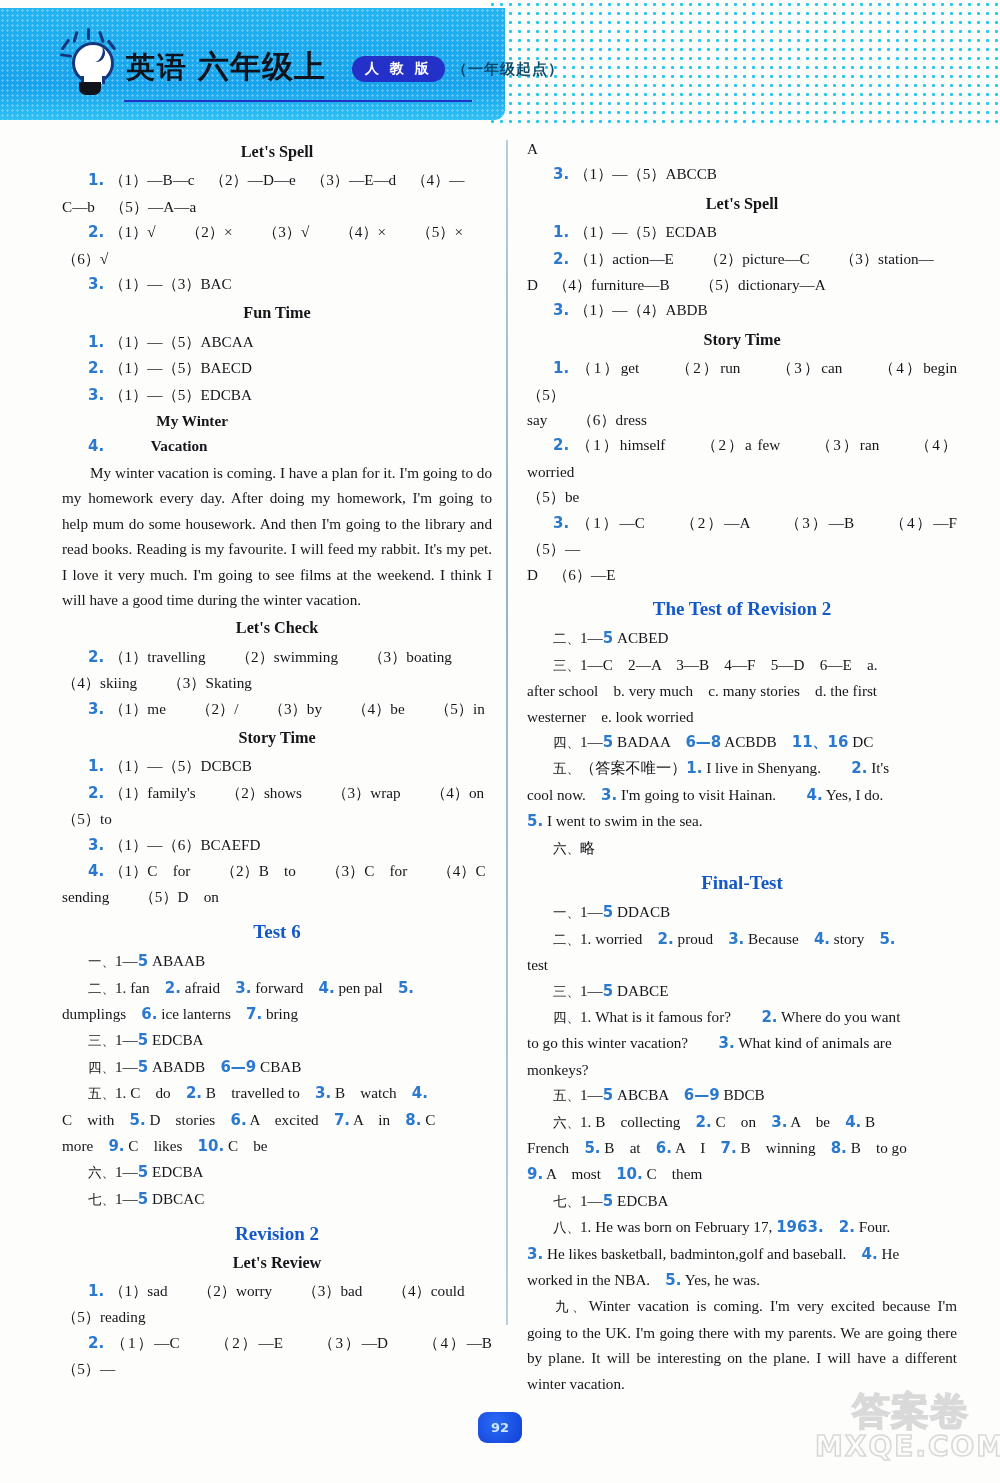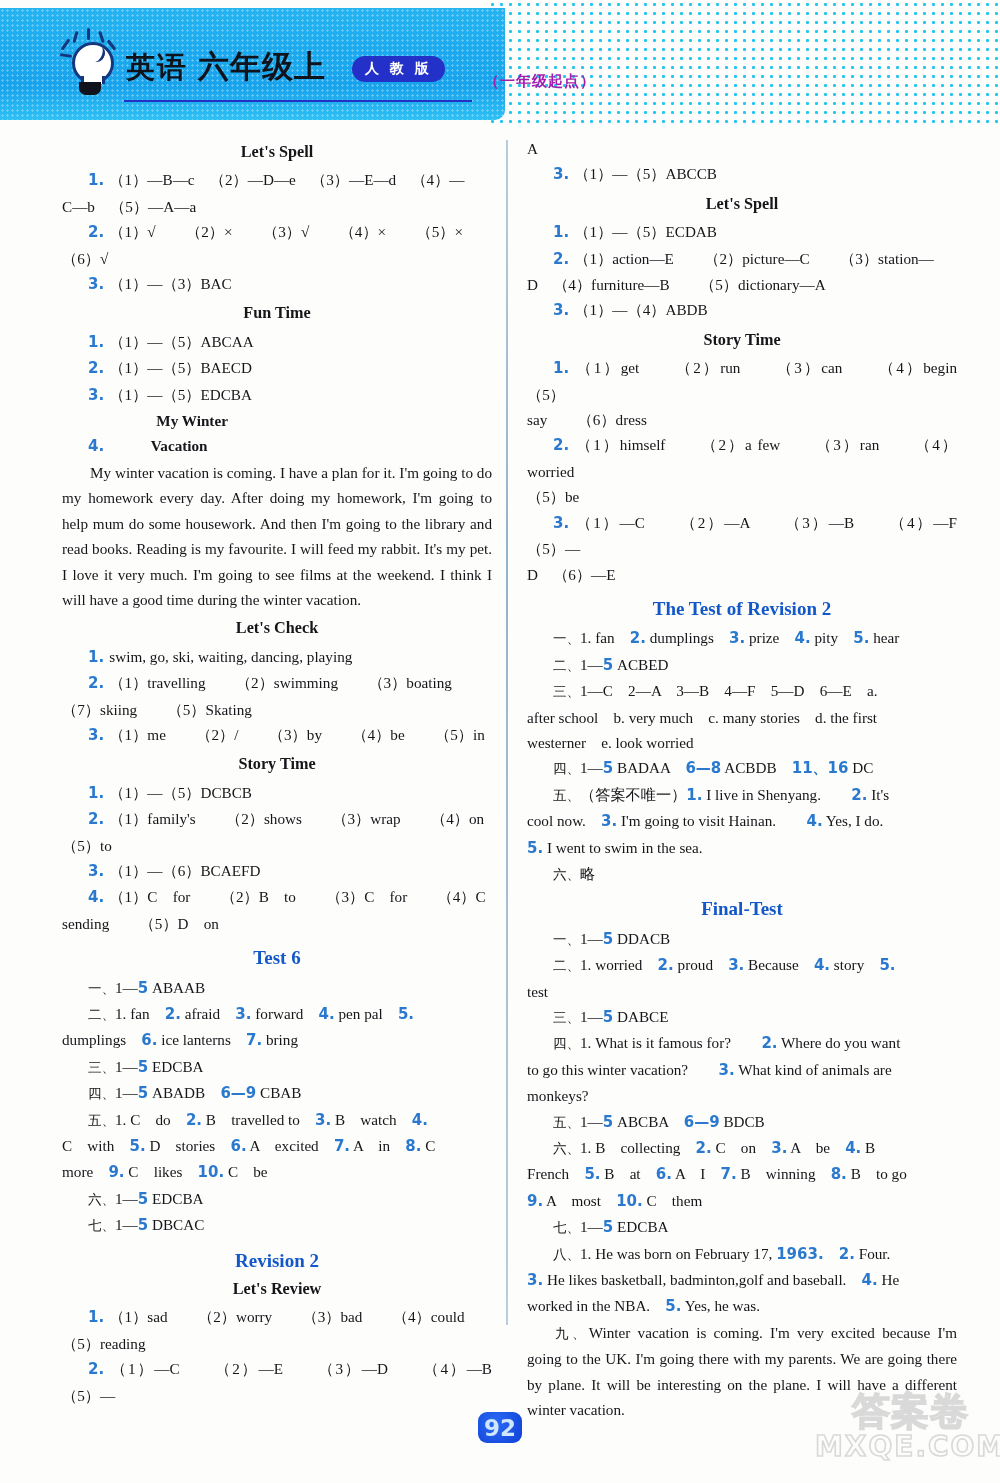--- a/index.html
+++ b/index.html
@@ -68,9 +68,9 @@
     font-family:"DejaVu Sans","Liberation Sans",sans-serif;
   }
   .pill-note{
-    position:absolute;left:452px;top:72px;
-    font-family:"DejaVu Sans","Liberation Sans",sans-serif;
-    font-size:15px;font-weight:bold;color:#a21caf;letter-spacing:1px;margin-left:32px;
+    position:absolute;left:452px;top:60px;
+    font-family:"DejaVu Sans","Liberation Sans",sans-serif;
+    font-size:15px;font-weight:bold;color:#0c4a6e;letter-spacing:1px;
   }
   .banner-rule{
     position:absolute;left:124px;top:100px;width:348px;height:2px;background:#2431c9;

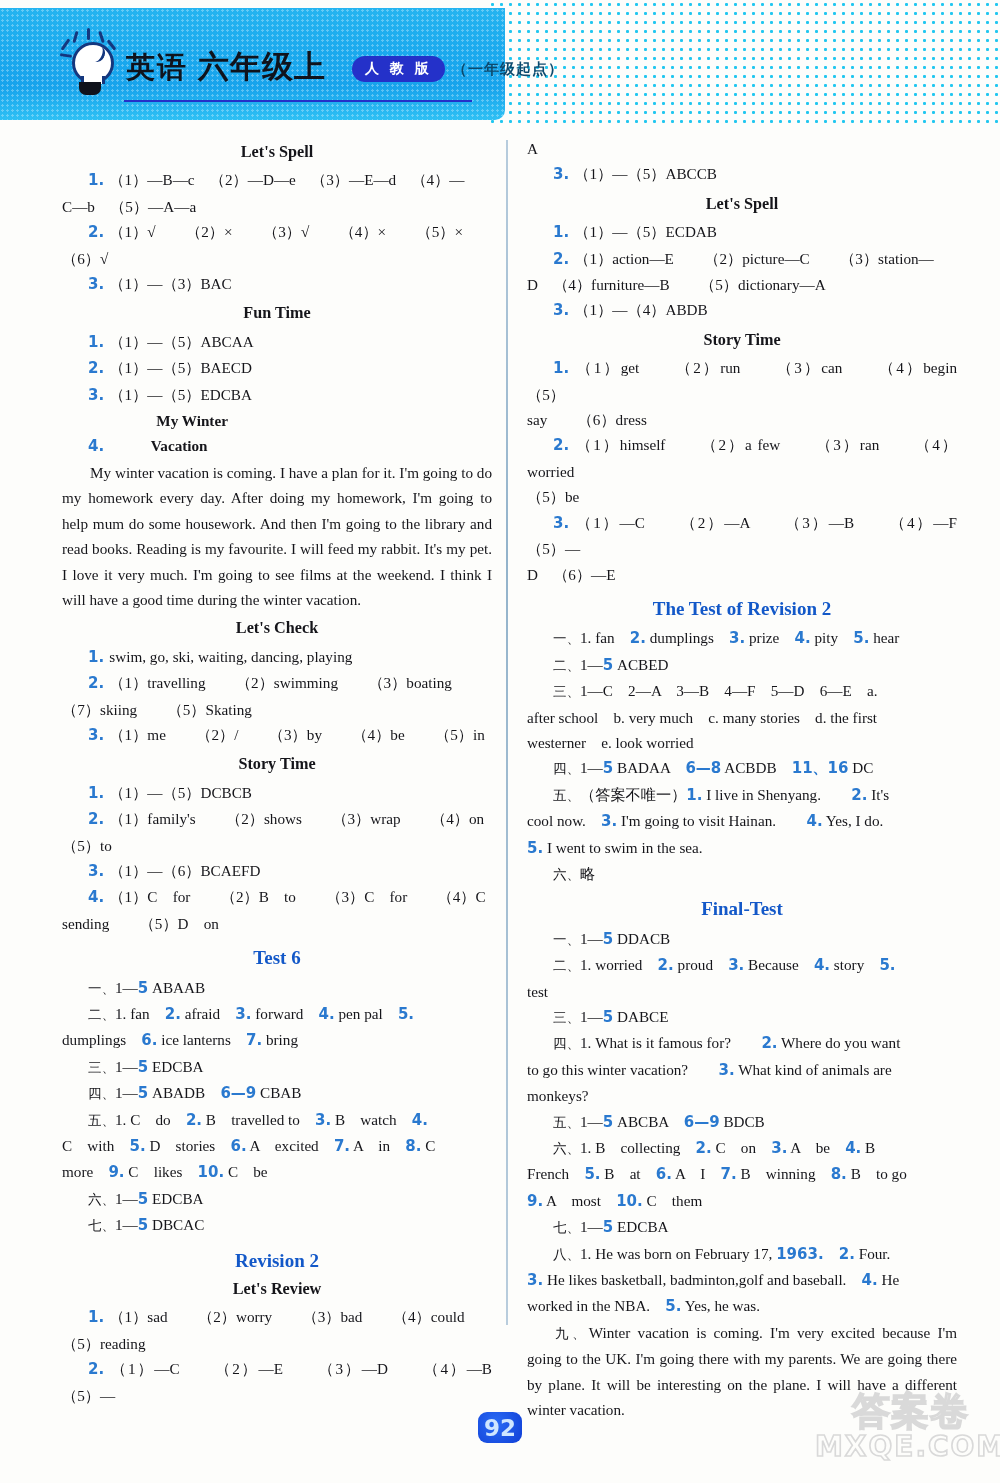--- a/index.html
+++ b/index.html
@@ -205,7 +205,6 @@
       <p class="ind"><span class="n">3. </span>（1）—C　　（2）—A　　（3）—B　　（4）—F　　（5）—</p>
       <p>D　（6）—E</p>
       <h3 class="big">The Test of Revision 2</h3>
-      <p class="ind"><span class="cn">一、</span>1. fan　<span class="n">2.</span> dumplings　<span class="n">3.</span> prize　<span class="n">4.</span> pity　<span class="n">5.</span> hear</p>
       <p class="ind"><span class="cn">二、</span>1—<span class="n">5</span> ACBED</p>
       <p class="ind"><span class="cn">三、</span>1—C　2—A　3—B　4—F　5—D　6—E　a.</p>
       <p>after school　b. very much　c. many stories　d. the first</p>

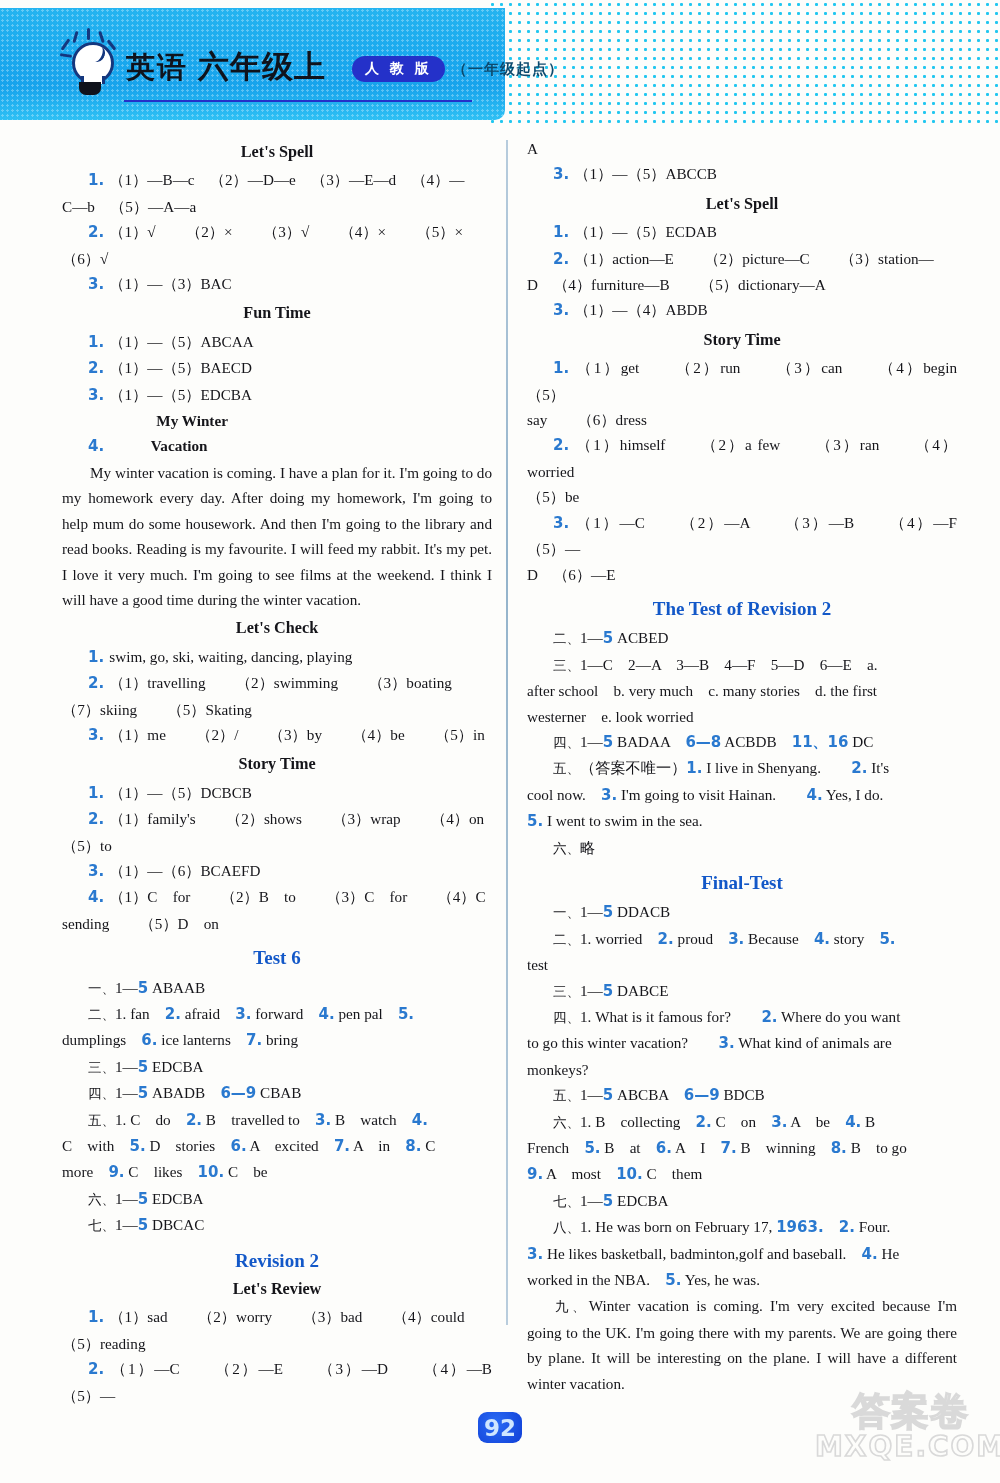--- a/index.html
+++ b/index.html
@@ -161,7 +161,6 @@
       <p class="ind"><span class="n">4.</span><span class="inline-head">My Winter Vacation</span></p>
       <p class="para">My winter vacation is coming. I have a plan for it. I'm going to do my homework every day. After doing my homework, I'm going to help mum do some housework. And then I'm going to the library and read books. Reading is my favourite. I will feed my rabbit. It's my pet. I love it very much. I'm going to see films at the weekend. I think I will have a good time during the winter vacation.</p>
       <h4 class="sec">Let's Check</h4>
-      <p class="ind"><span class="n">1. </span>swim, go, ski, waiting, dancing, playing</p>
       <p class="ind"><span class="n">2. </span>（1）travelling　　（2）swimming　　（3）boating</p>
       <p>（7）skiing　　（5）Skating</p>
       <p class="ind"><span class="n">3. </span>（1）me　　（2）/　　（3）by　　（4）be　　（5）in</p>

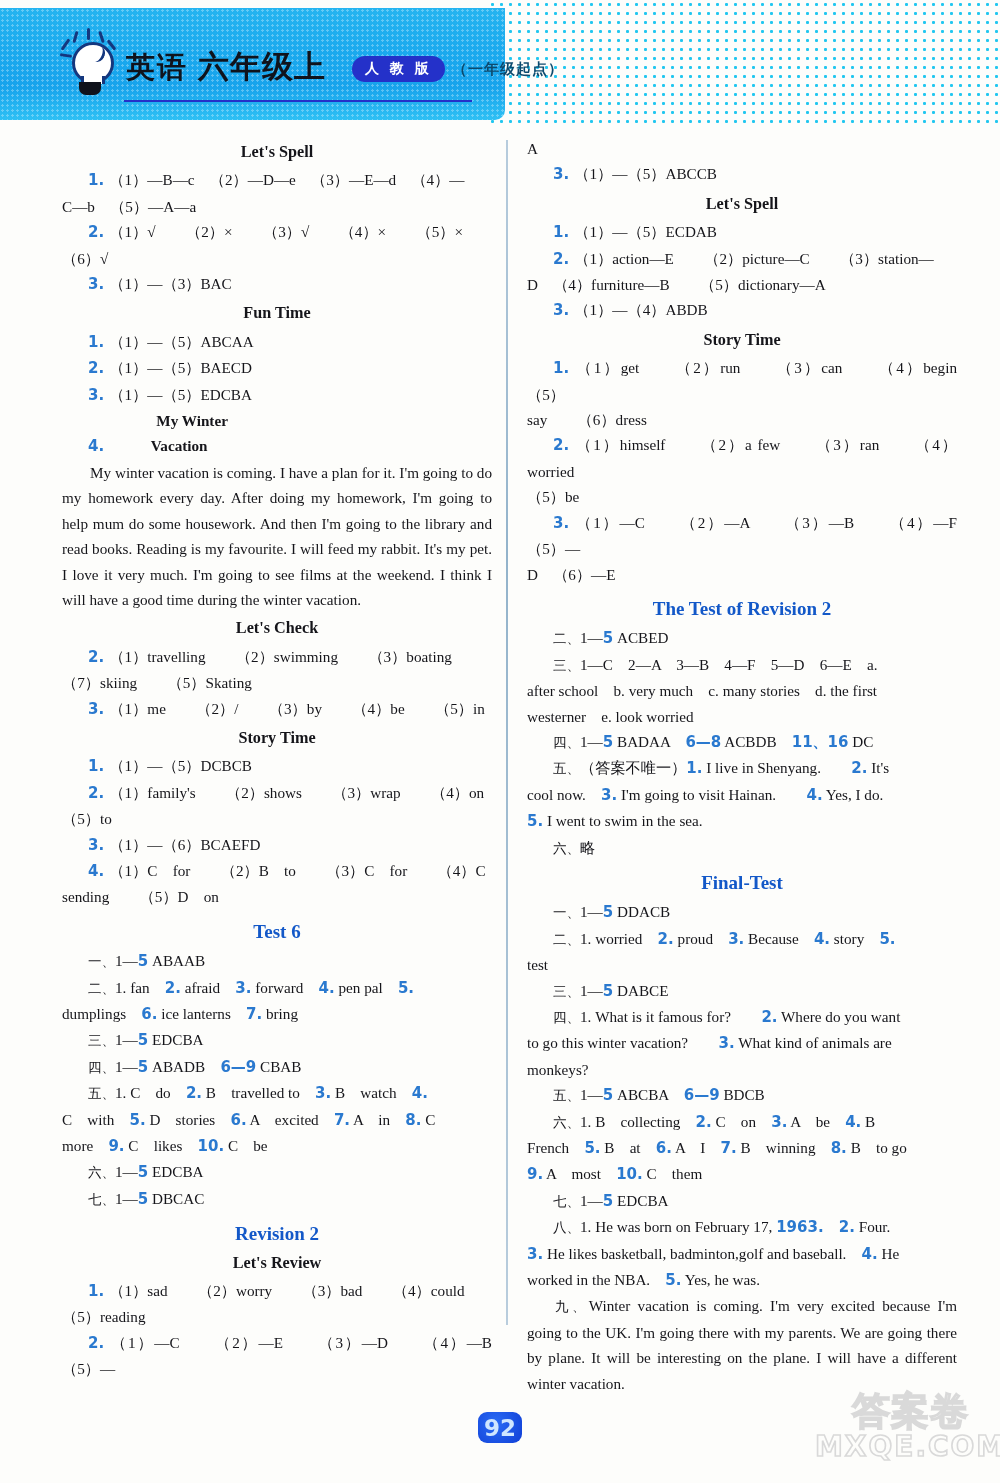--- a/index.html
+++ b/index.html
@@ -162,7 +162,7 @@
       <p class="para">My winter vacation is coming. I have a plan for it. I'm going to do my homework every day. After doing my homework, I'm going to help mum do some housework. And then I'm going to the library and read books. Reading is my favourite. I will feed my rabbit. It's my pet. I love it very much. I'm going to see films at the weekend. I think I will have a good time during the winter vacation.</p>
       <h4 class="sec">Let's Check</h4>
       <p class="ind"><span class="n">2. </span>（1）travelling　　（2）swimming　　（3）boating</p>
-      <p>（7）skiing　　（5）Skating</p>
+      <p>（4）skiing　　（3）Skating</p>
       <p class="ind"><span class="n">3. </span>（1）me　　（2）/　　（3）by　　（4）be　　（5）in</p>
       <h4 class="sec">Story Time</h4>
       <p class="ind"><span class="n">1. </span>（1）—（5）DCBCB</p>

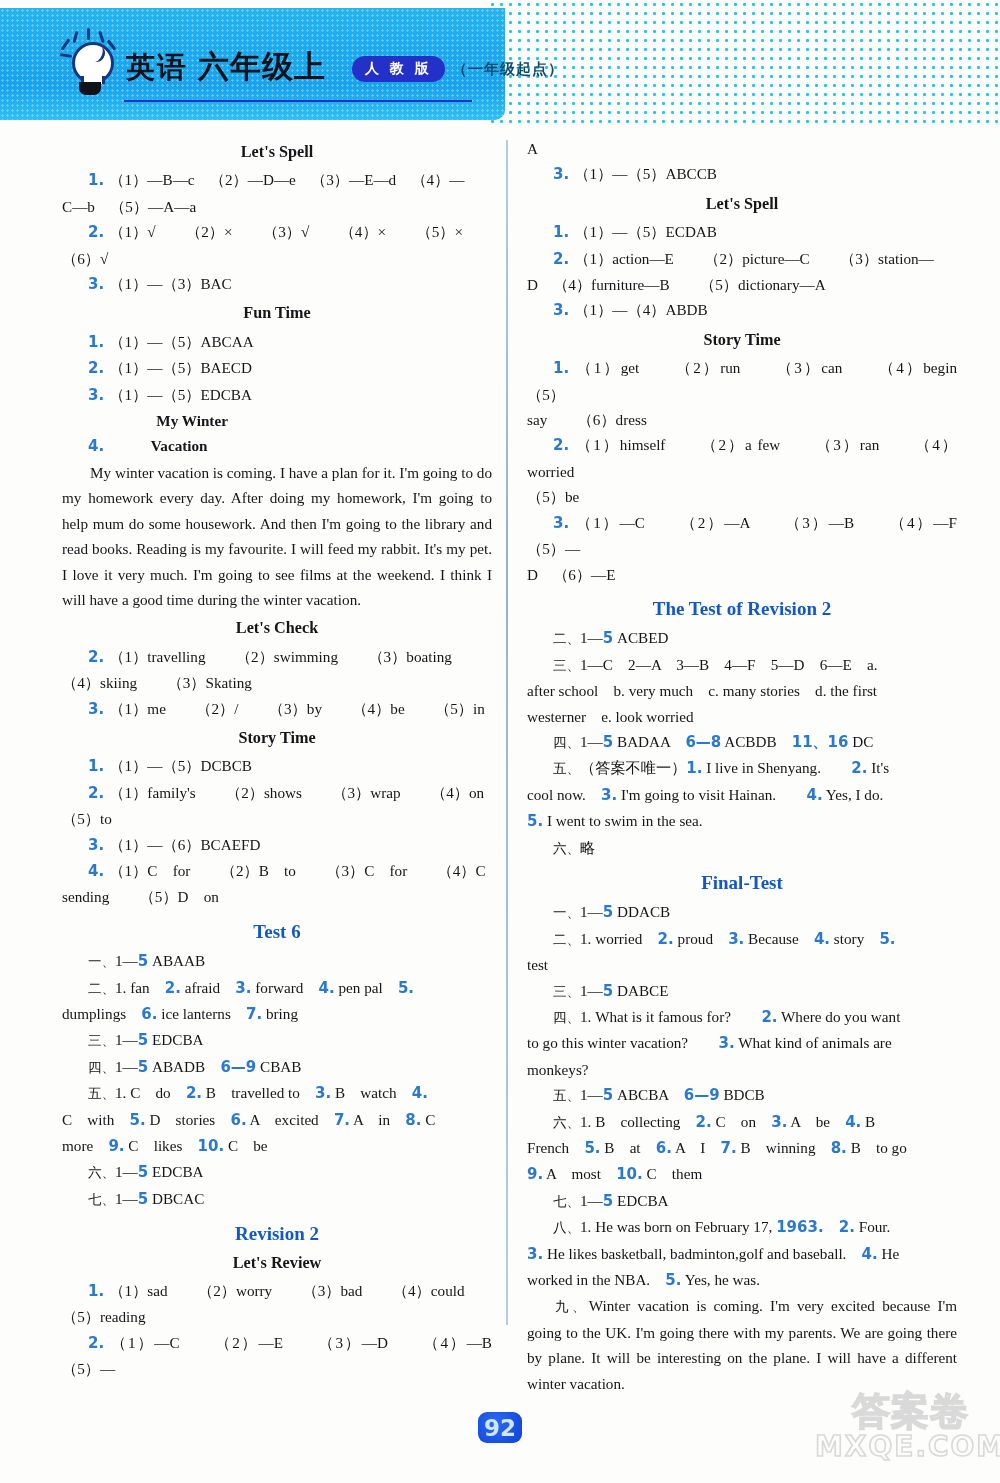--- a/index.html
+++ b/index.html
@@ -102,7 +102,7 @@
   .page-badge{
     position:absolute;left:478px;top:1412px;width:44px;height:31px;
     background:radial-gradient(circle at 40% 35%,#2a6bf5,#103fd6);
-    border-radius:9px;color:#cfe6ff;font-weight:bold;font-size:23px;
+    border-radius:9px;color:#cfe6ff;font-weight:bold;font-size:13px;
     display:flex;align-items:center;justify-content:center;
     font-family:"DejaVu Sans","Liberation Sans",sans-serif;
   }

